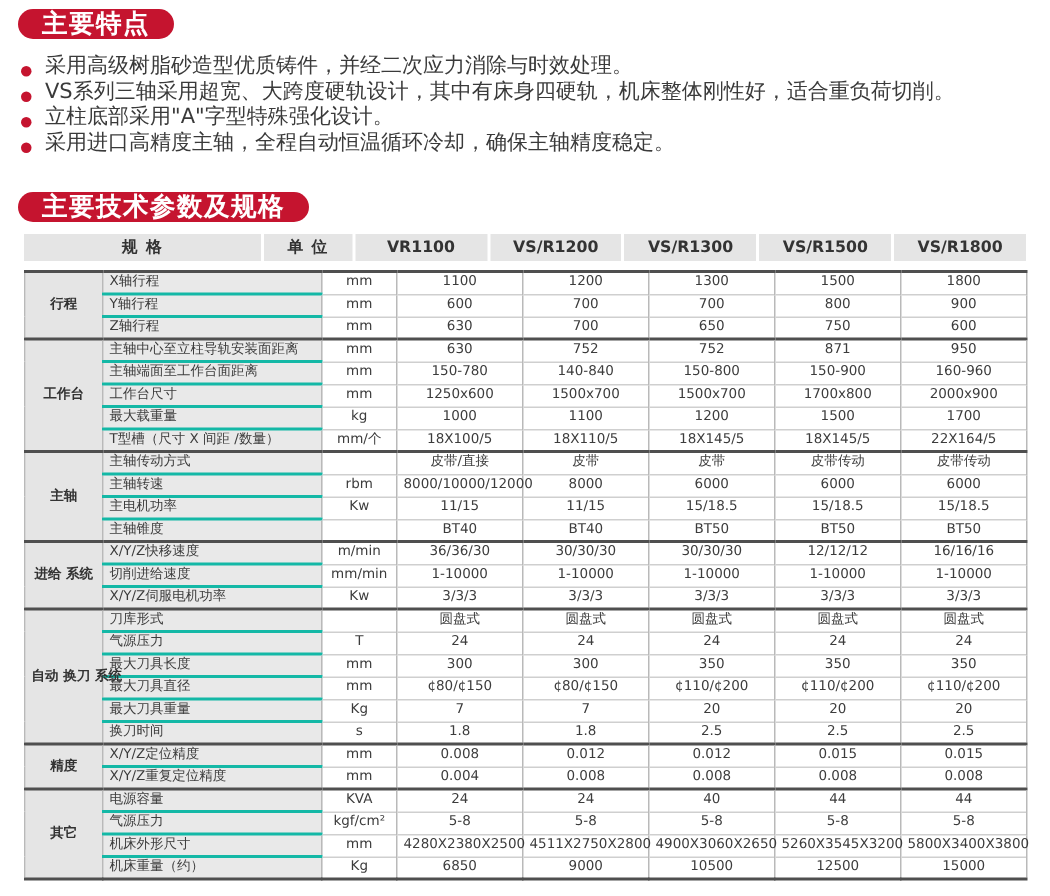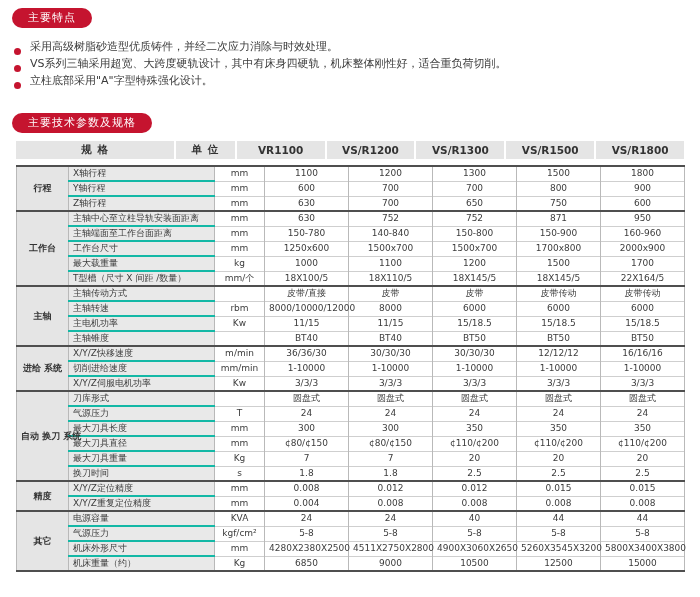--- a/index.html
+++ b/index.html
@@ -8,7 +8,7 @@
   body { width:700px; height:597px; background:#fff; font-family:"DejaVu Sans","Liberation Sans",sans-serif; color:var(--txt); }
   .page { padding:6px 0 0 12px; }
 
-  .badge { display:inline-block; background:var(--accent); color:#fff; font-size:11px; font-weight:normal;
+  .badge { display:inline-block; background:var(--accent); color:#fff; font-size:17px; font-weight:bold;
            line-height:14px; padding:3px 16px; border-radius:11px; letter-spacing:1px; }
   .badge2 { margin-top:24px; }
 

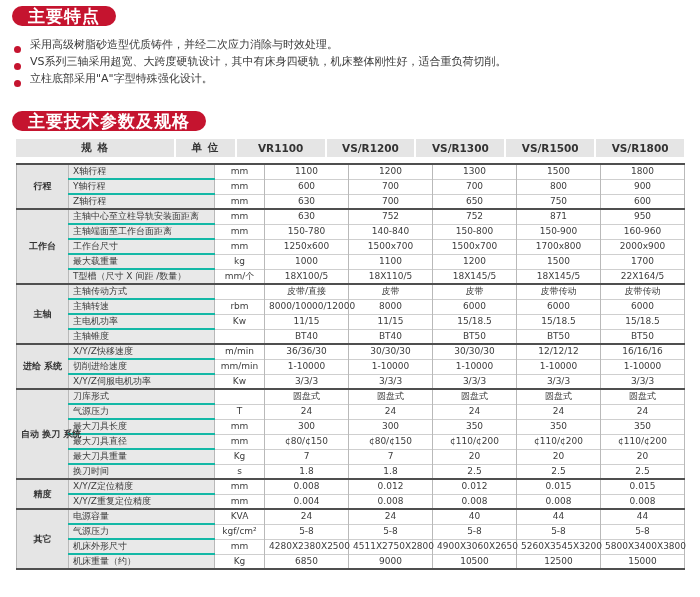--- a/index.html
+++ b/index.html
@@ -13,7 +13,7 @@
   .badge2 { margin-top:24px; }
 
   ul.features { list-style:none; margin:10px 0 0 2px; padding:0; }
-  ul.features li { display:flex; align-items:flex-end; line-height:17px; font-size:11px; color:#3a3a3a; }
+  ul.features li { display:flex; align-items:center; line-height:17px; font-size:14px; color:#3a3a3a; }
   .dot { flex:0 0 auto; width:7px; height:7px; border-radius:50%; background:var(--accent); margin:5px 9px 0 0; }
 
   .table-wrap { margin:8px 0 0 4px; width:668px; }

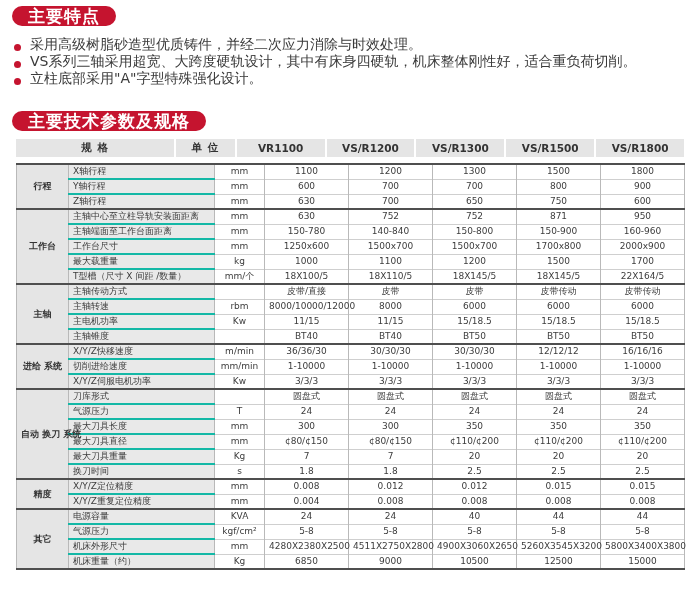--- a/index.html
+++ b/index.html
@@ -56,6 +56,10 @@
     <li>
         <span class="dot"></span>
         <span>立柱底部采用"A"字型特殊强化设计。</span>
+      </li>
+    <li>
+        <span class="dot"></span>
+        <span>采用进口高精度主轴，全程自动恒温循环冷却，确保主轴精度稳定。</span>
       </li>
   </ul>
 

